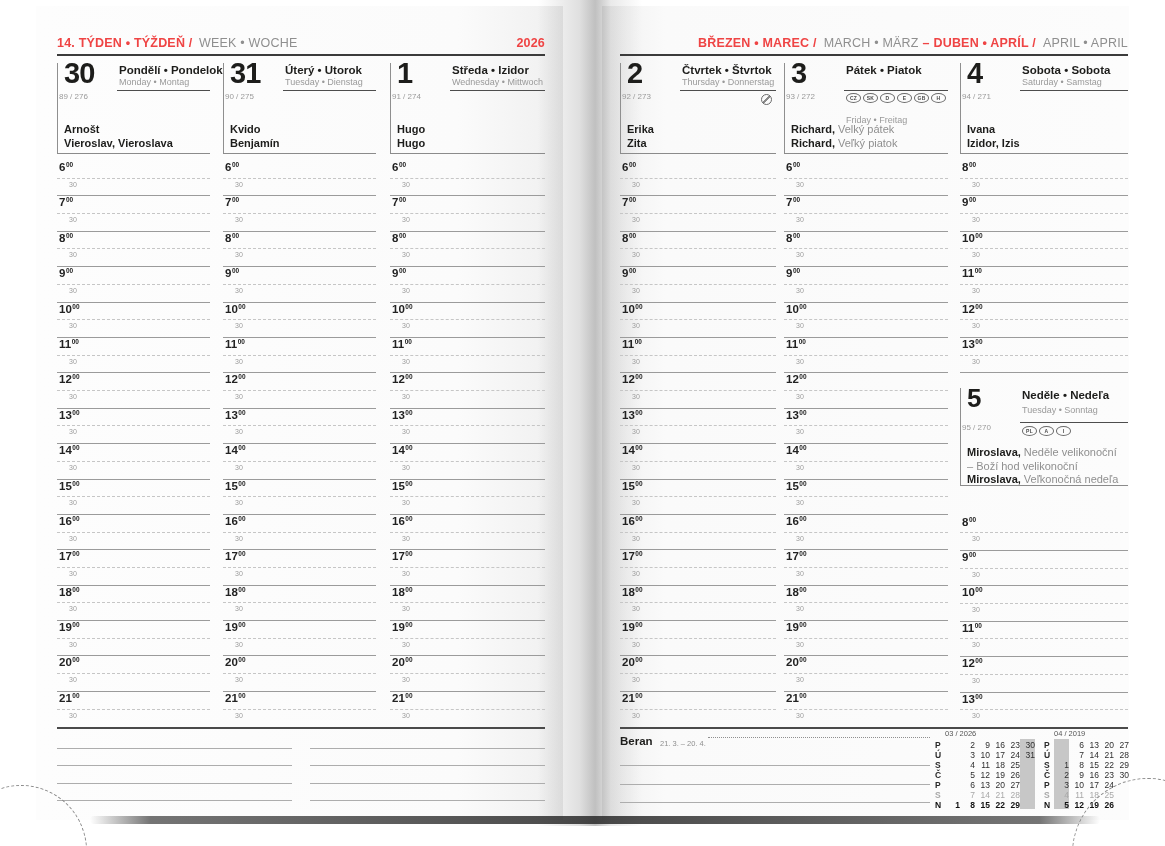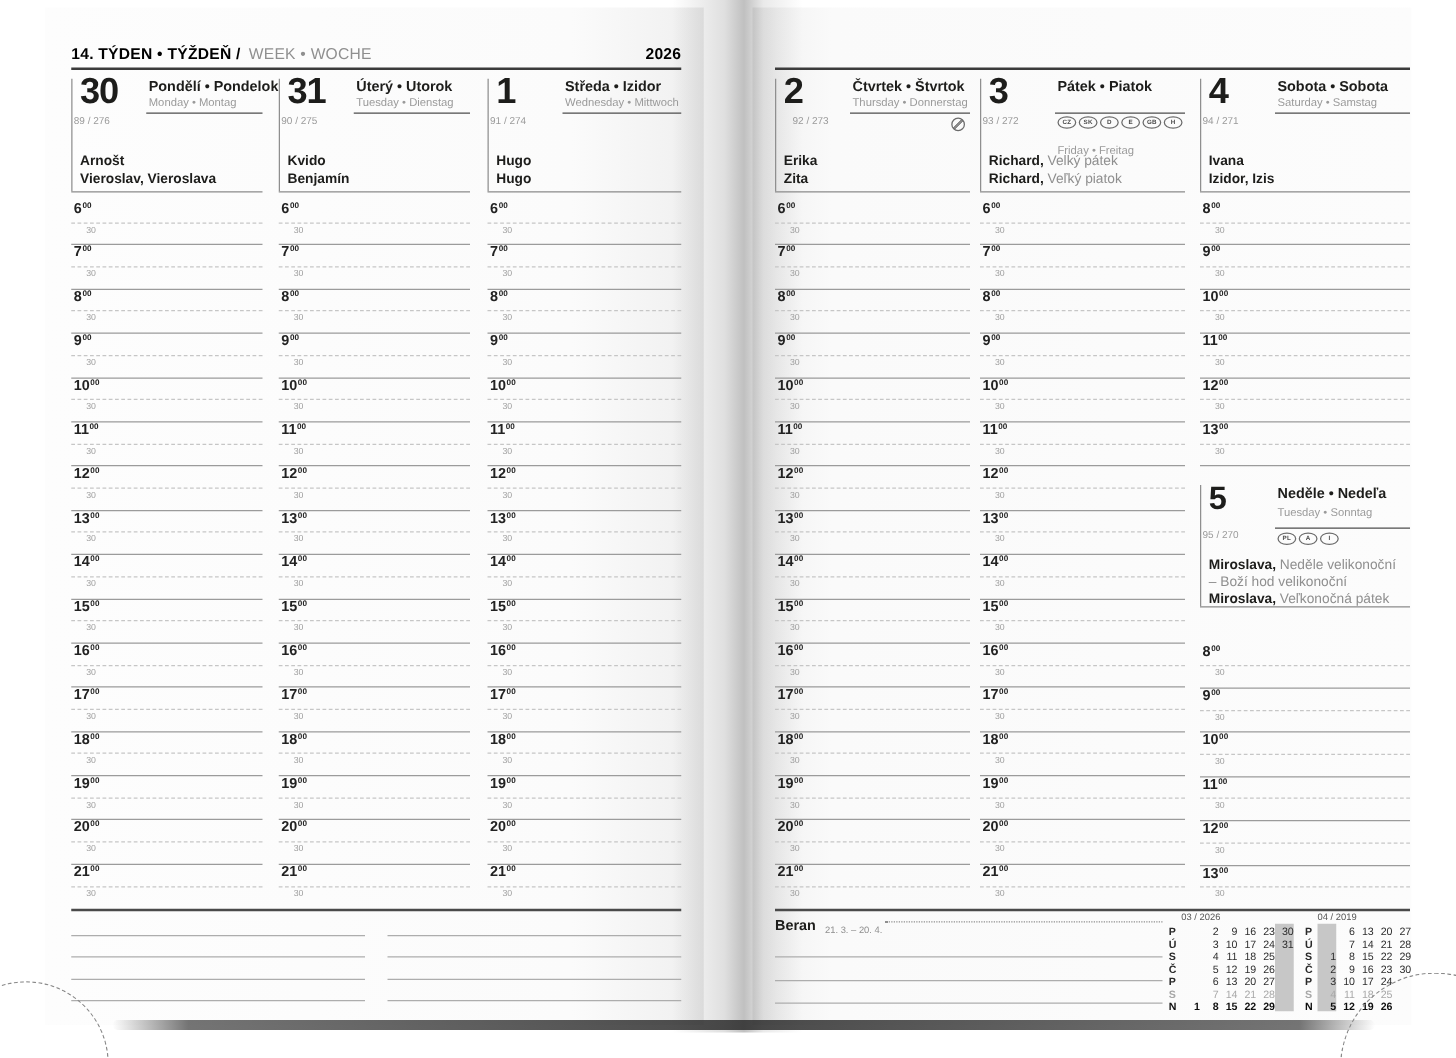--- a/index.html
+++ b/index.html
@@ -15,7 +15,7 @@
   #page-right{left:620px;width:508px;}
   .week-header{position:absolute;top:0;left:0;right:0;display:flex;justify-content:space-between;font-size:12.5px;line-height:14px;}
   .week-header.right{justify-content:flex-end;gap:4px;}
-  .wh-bold{font-weight:700;color:#000000;letter-spacing:.2px;}
+  .wh-bold{font-weight:700;color:#ef4444;letter-spacing:.2px;}
   .wh-light{font-weight:400;color:#8f8f8f;letter-spacing:.2px;margin-left:3px;}
   .header-rule{position:absolute;top:18px;left:0;right:0;height:0;border-bottom:2.2px solid #3b3b3b;}
   .col{position:absolute;top:24px;height:667px;}

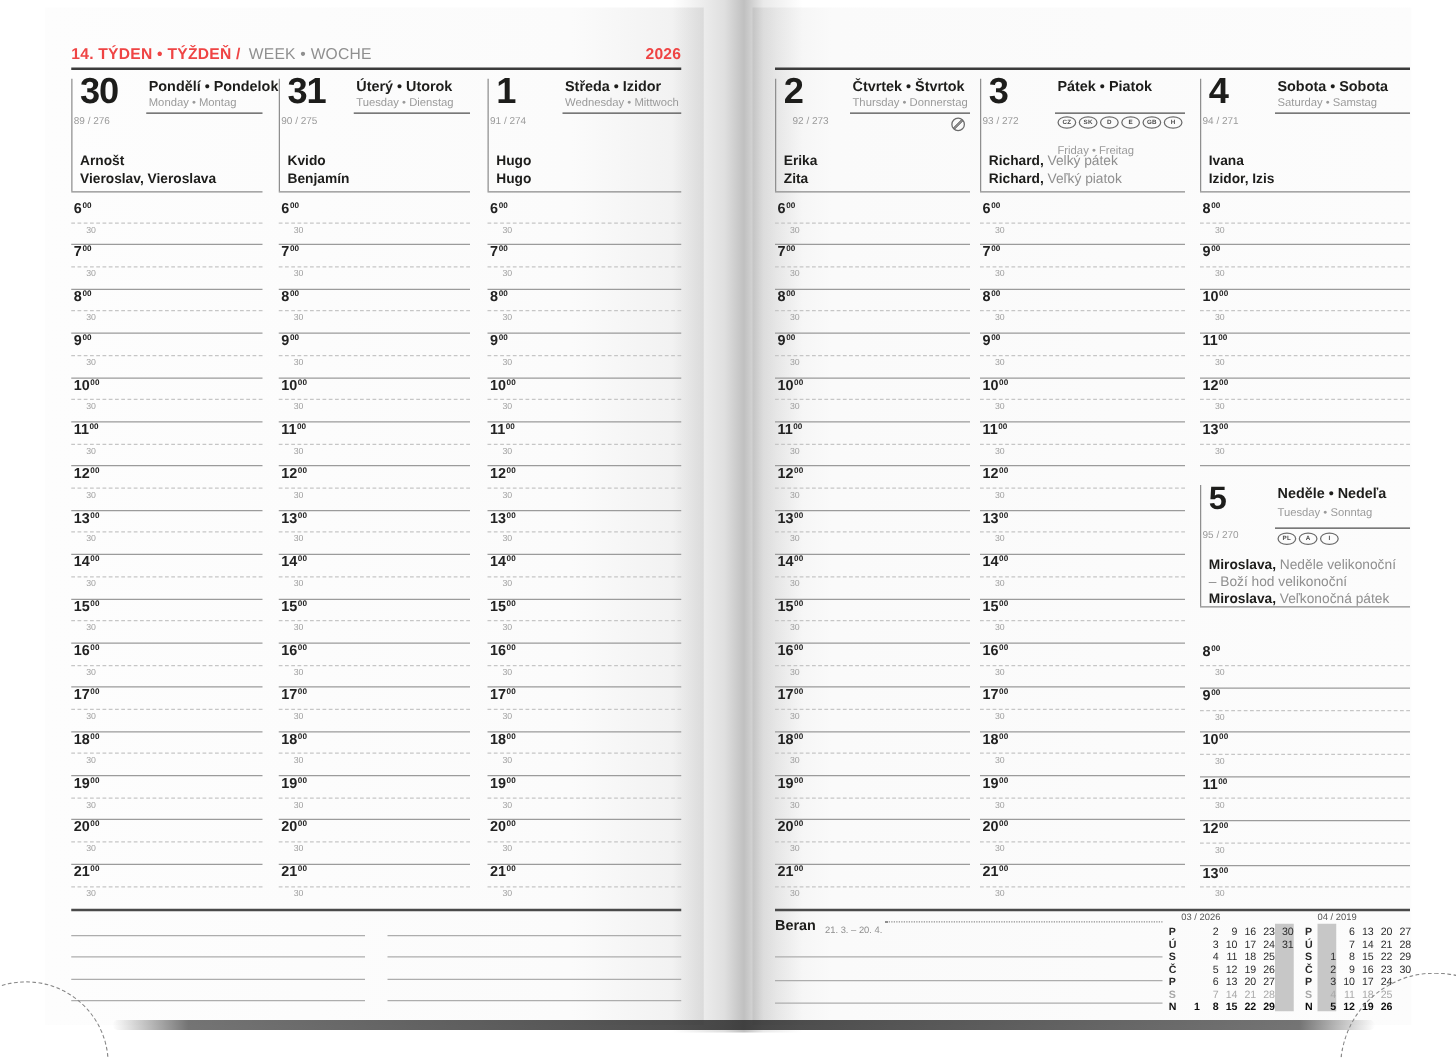--- a/index.html
+++ b/index.html
@@ -513,6 +513,12 @@
     </div>
 
   <div class="page" id="page-right">
+    <div class="week-header right">
+      <span class="wh-bold">BŘEZEN • MAREC /</span>
+      <span class="wh-light">MARCH • MÄRZ</span>
+      <span class="wh-bold">– DUBEN • APRÍL /</span>
+      <span class="wh-light">APRIL • APRIL</span>
+    </div>
     <div class="header-rule"></div>
     <div class="thick" style="top:691px;"></div>
   <div class="col" style="left: 0px; width: 156px;">

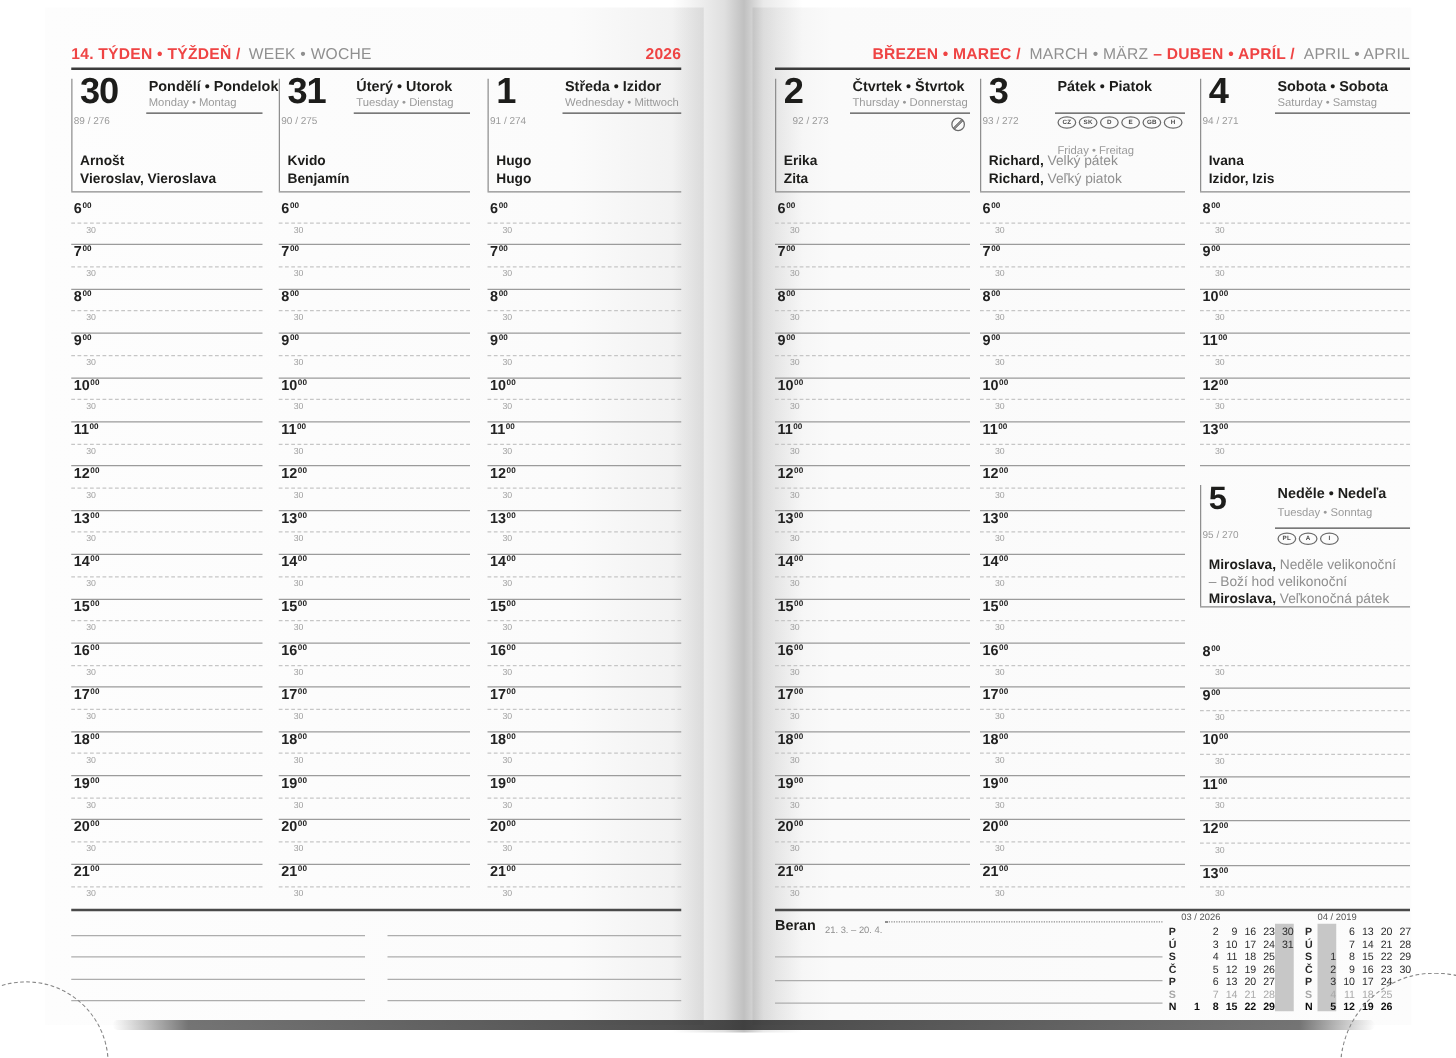--- a/index.html
+++ b/index.html
@@ -527,7 +527,7 @@
         <div class="day-title" style="top: 4px;">Čtvrtek • Štvrtok</div>
         <div class="day-sub" style="top: 17px;">Thursday • Donnerstag</div>
         <div class="hdr-rule" style="top: 29.5px;"></div>
-        <div class="doy" style="top: 31.5px; margin-left: 12px;">92 / 273</div>
+        <div class="doy" style="top: 31.5px;">92 / 273</div>
         <div class="moon" style="top: 34px;"></div>
         <div class="nameday" style="top: 63px;"><span class="nd-b">Erika</span><span class="nd-l" style="margin-left: 3px;"></span></div>
         <div class="nameday" style="top: 76.5px;"><span class="nd-b">Zita</span><span class="nd-l" style="margin-left: 3px;"></span></div>

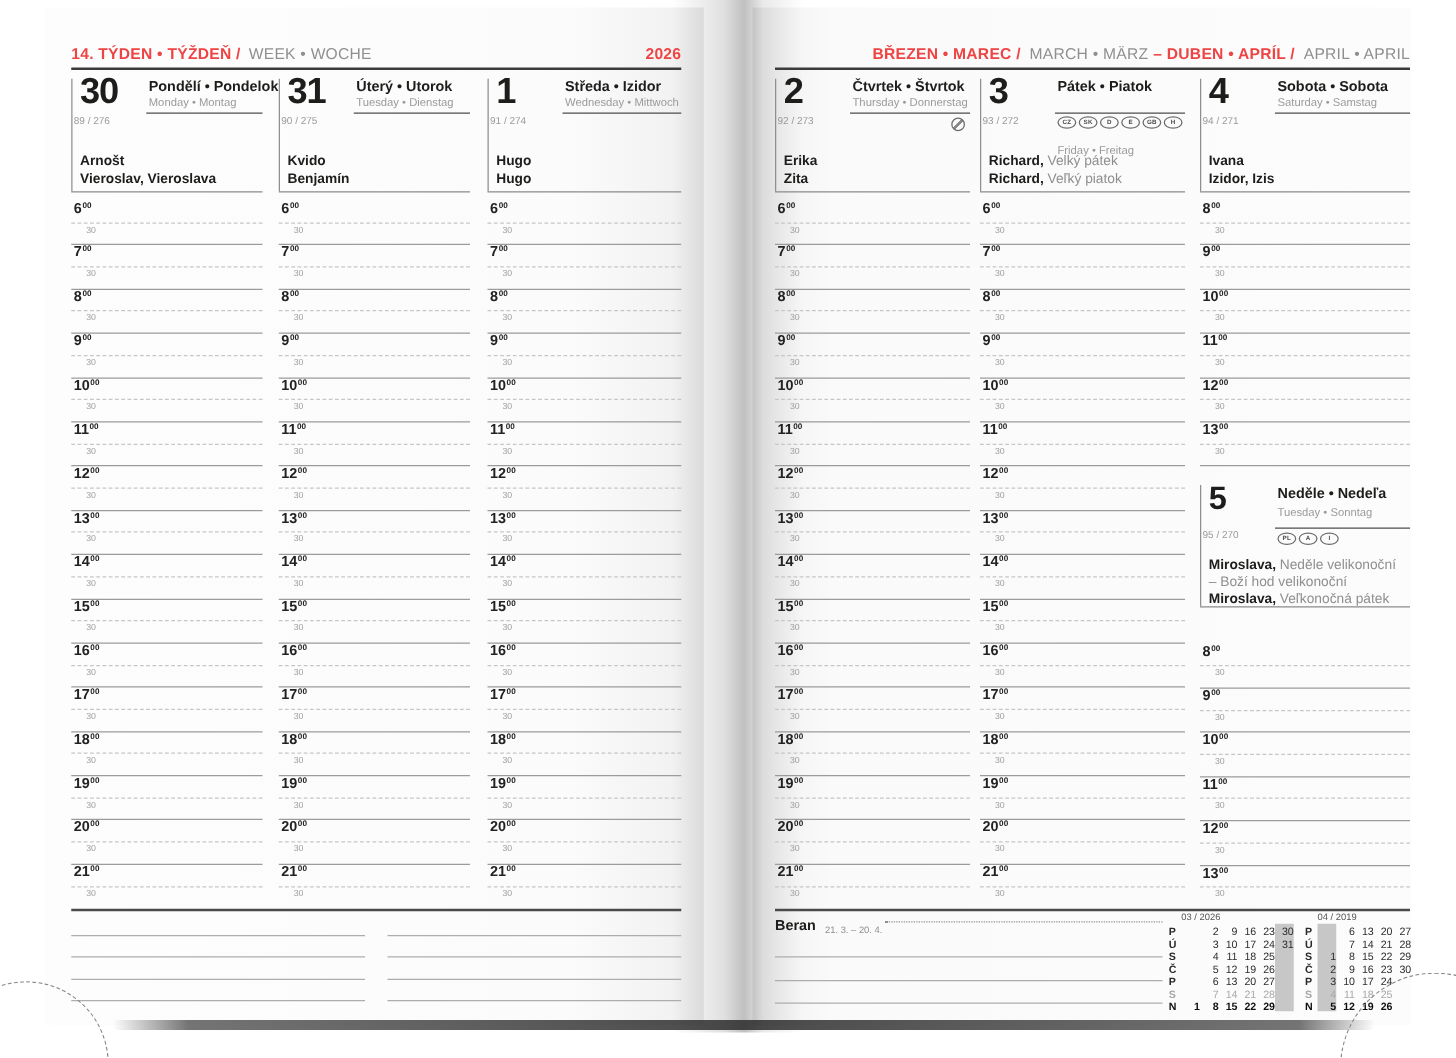--- a/index.html
+++ b/index.html
@@ -885,7 +885,7 @@
         </div>
         <div class="nameday" style="top: 386px;"><span class="nd-b">Miroslava,</span><span class="nd-l" style="margin-left: 3px;">Neděle velikonoční</span></div>
         <div class="nameday" style="top: 399.5px;"><span class="nd-b"></span><span class="nd-l" style="margin-left: 0px;">– Boží hod velikonoční</span></div>
-        <div class="nameday" style="top: 413px;"><span class="nd-b">Miroslava,</span><span class="nd-l" style="margin-left: 3px;">Veľkonočná pátek</span></div>
+        <div class="nameday" style="top: 413px;"><span class="nd-b">Miroslava,</span><span class="nd-l" style="margin-left: 3px;">Veľkonočná nedeľa</span></div>
         <div class="names-rule" style="top: 425px;"></div>
         <div class="grid" style="top: 454.6px;">
           <div class="hrow">

